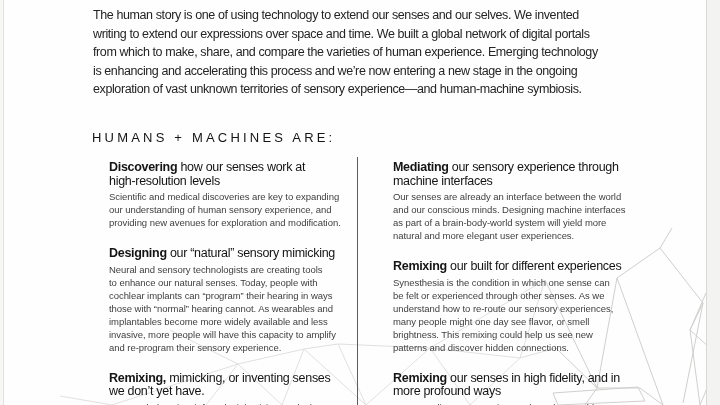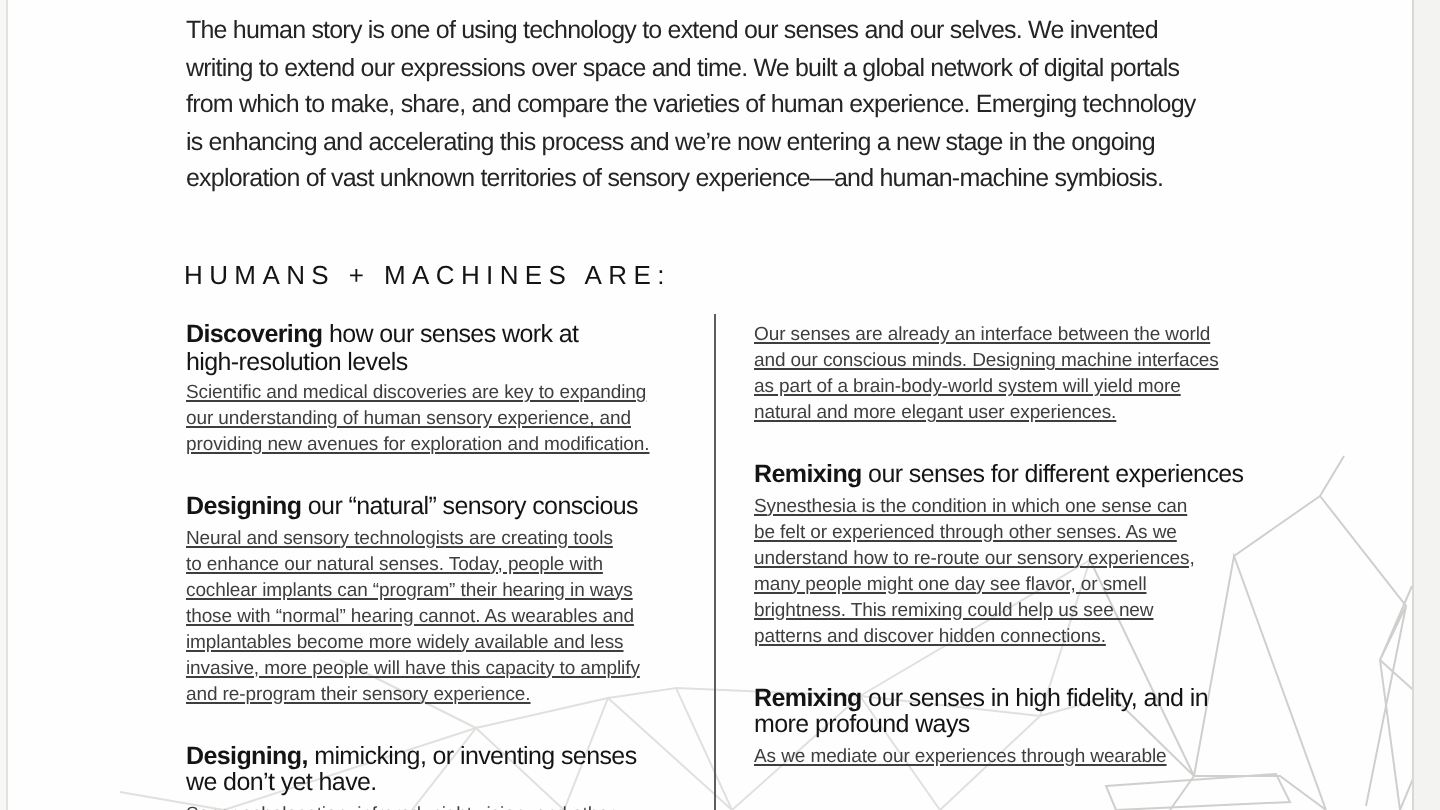--- a/index.html
+++ b/index.html
@@ -42,7 +42,7 @@
 
   .divider{position:absolute;left:357px;top:157px;width:1px;height:248px;background:#5d5d5d;}
 
-  .sec{margin:0 0 18px 0;}
+  .sec{margin:0 0 18px 16px;}
   .sec h3{
     margin:0 0 2px 0;
     font-size:12.5px;line-height:13.5px;font-weight:normal;letter-spacing:-0.3px;

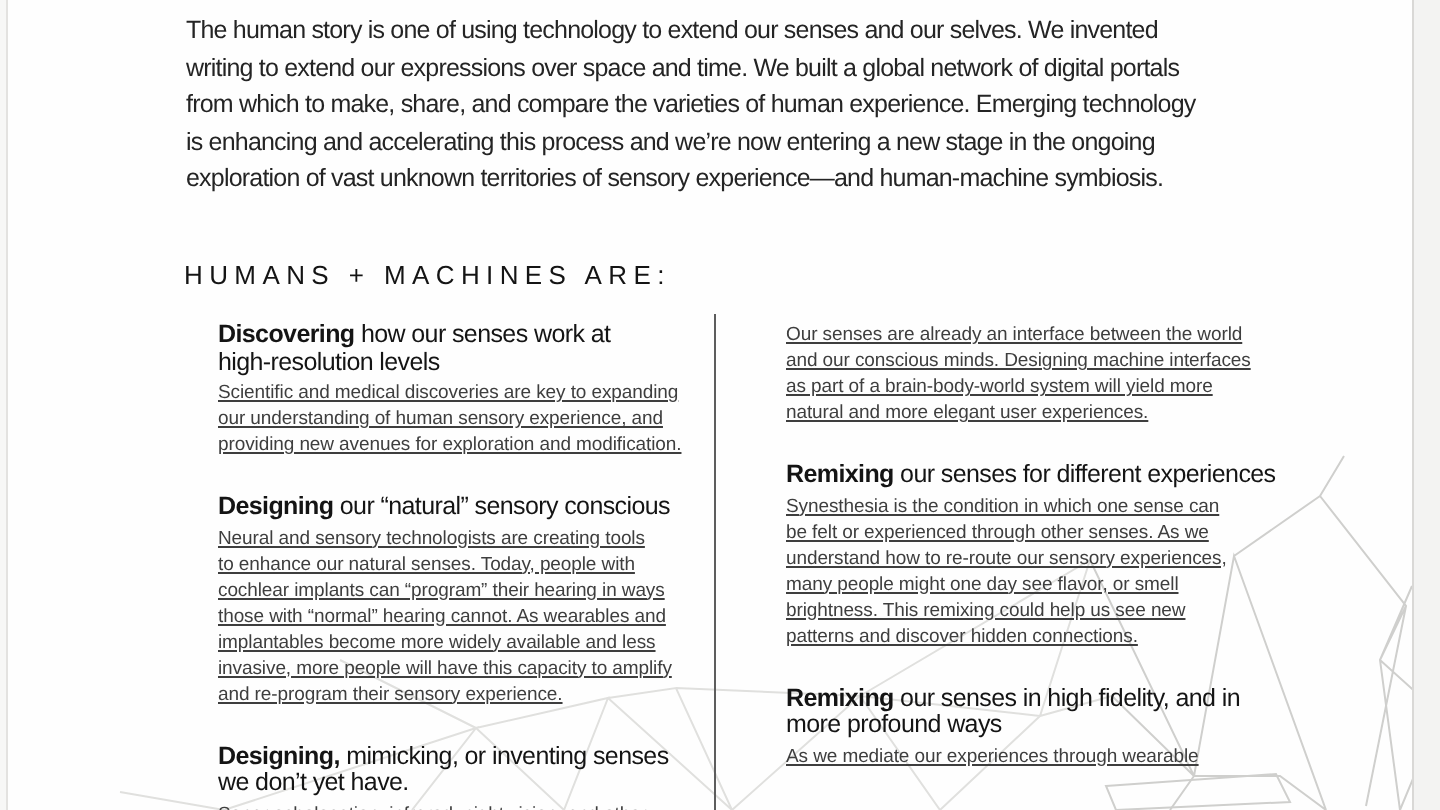--- a/index.html
+++ b/index.html
@@ -114,6 +114,8 @@
 
     <div class="col col-right">
       <div class="sec">
+        <h3><span class="lead">Mediating</span><span> our sensory experience through
+machine interfaces</span></h3>
         <p>Our senses are already an interface between the world
 and our conscious minds. Designing machine interfaces
 as part of a brain-body-world system will yield more

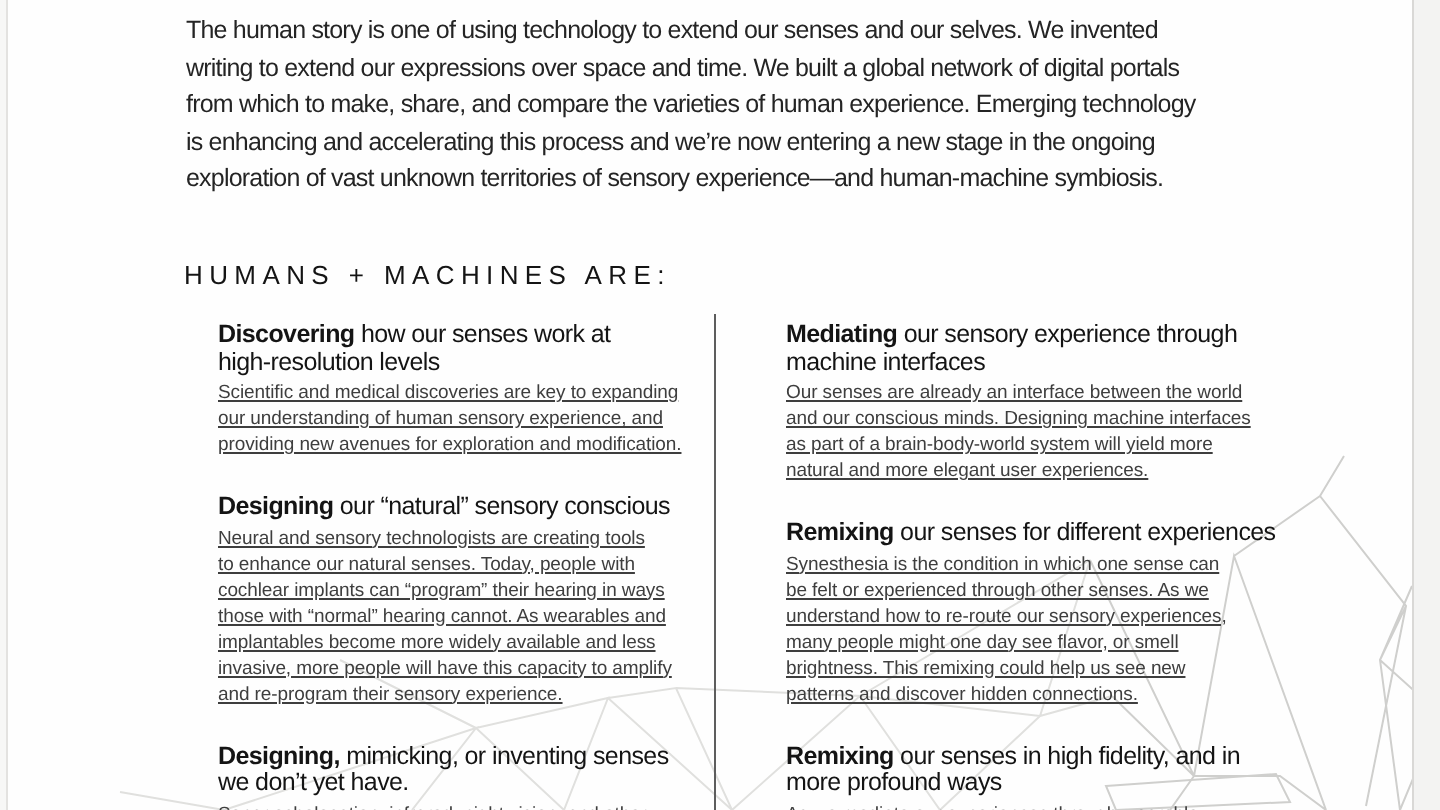--- a/index.html
+++ b/index.html
@@ -52,7 +52,7 @@
   .sec p{
     margin:0;
     font-size:9.5px;line-height:13px;letter-spacing:-0.05px;
-    color:#3e3e3e;white-space:pre-line;text-decoration:underline;
+    color:#3e3e3e;white-space:pre-line;
   }
 </style>
 </head>

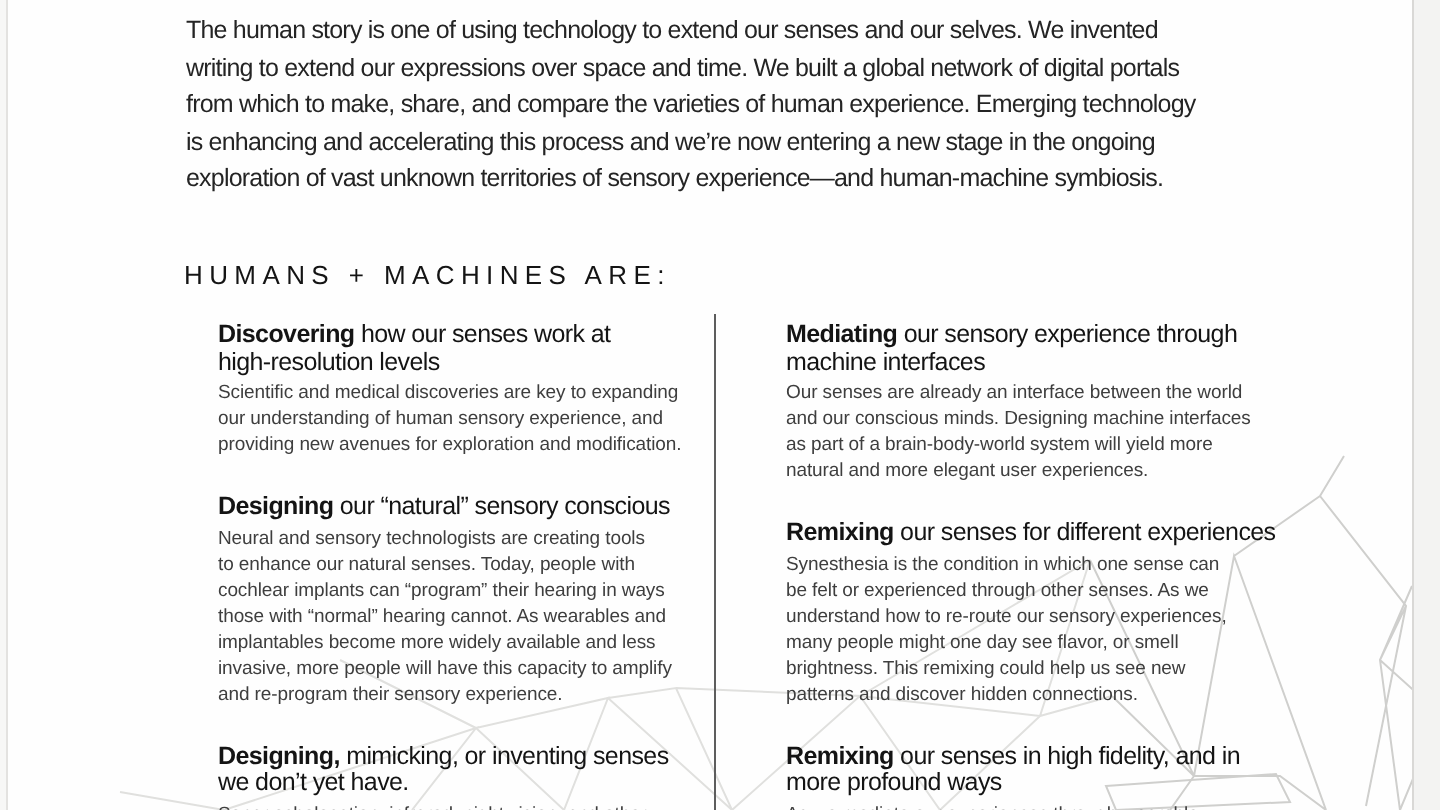--- a/index.html
+++ b/index.html
@@ -96,7 +96,7 @@
 providing new avenues for exploration and modification.</p>
       </div>
       <div class="sec">
-        <h3><span class="lead">Designing</span><span> our “natural” sensory conscious</span></h3>
+        <h3><span class="lead">Designing</span><span> our “natural” sensory mimicking</span></h3>
         <p>Neural and sensory technologists are creating tools
 to enhance our natural senses. Today, people with
 cochlear implants can “program” their hearing in ways

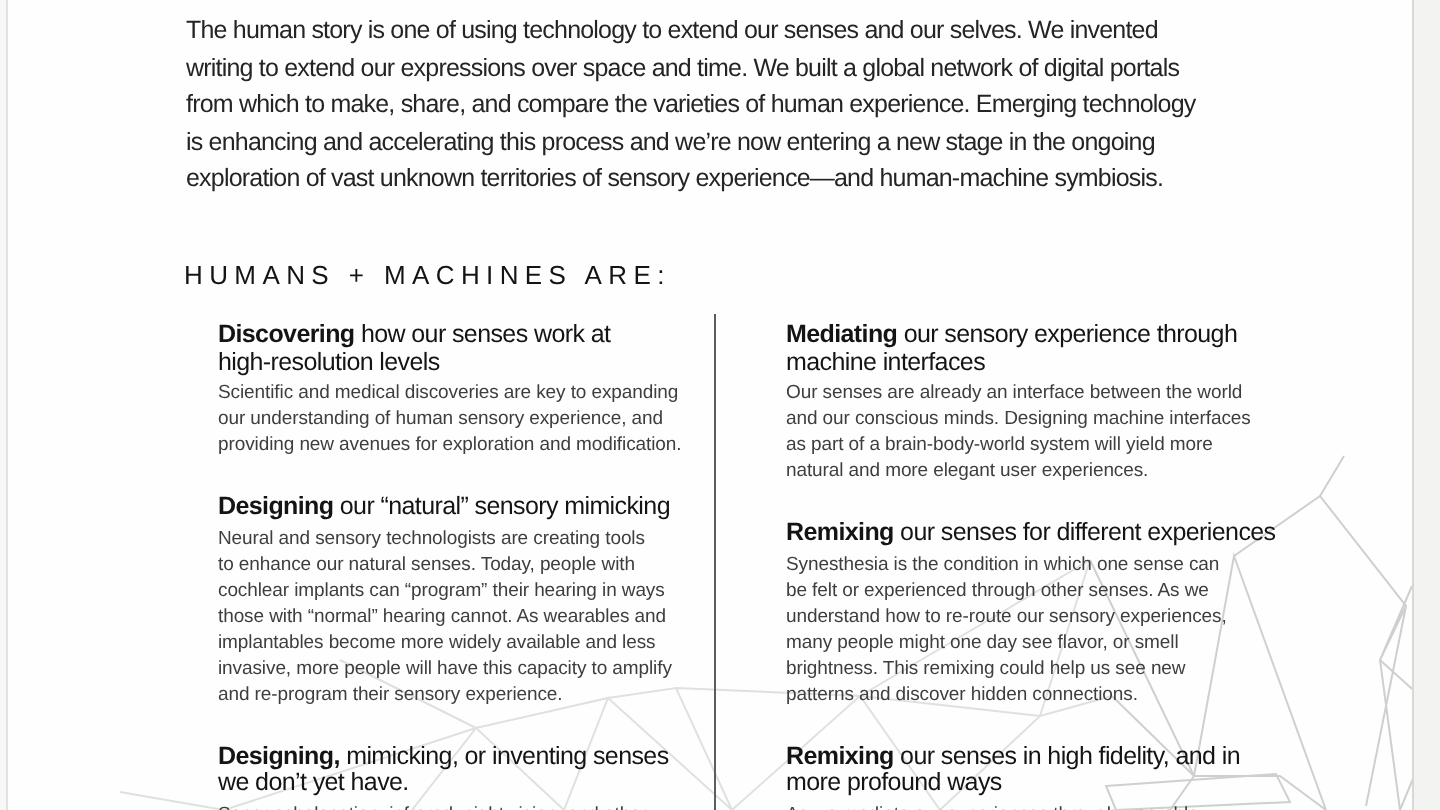--- a/index.html
+++ b/index.html
@@ -122,7 +122,7 @@
 natural and more elegant user experiences.</p>
       </div>
       <div class="sec">
-        <h3><span class="lead">Remixing</span><span> our senses for different experiences</span></h3>
+        <h3><span class="lead">Remixing</span><span> our built for different experiences</span></h3>
         <p>Synesthesia is the condition in which one sense can
 be felt or experienced through other senses. As we
 understand how to re-route our sensory experiences,

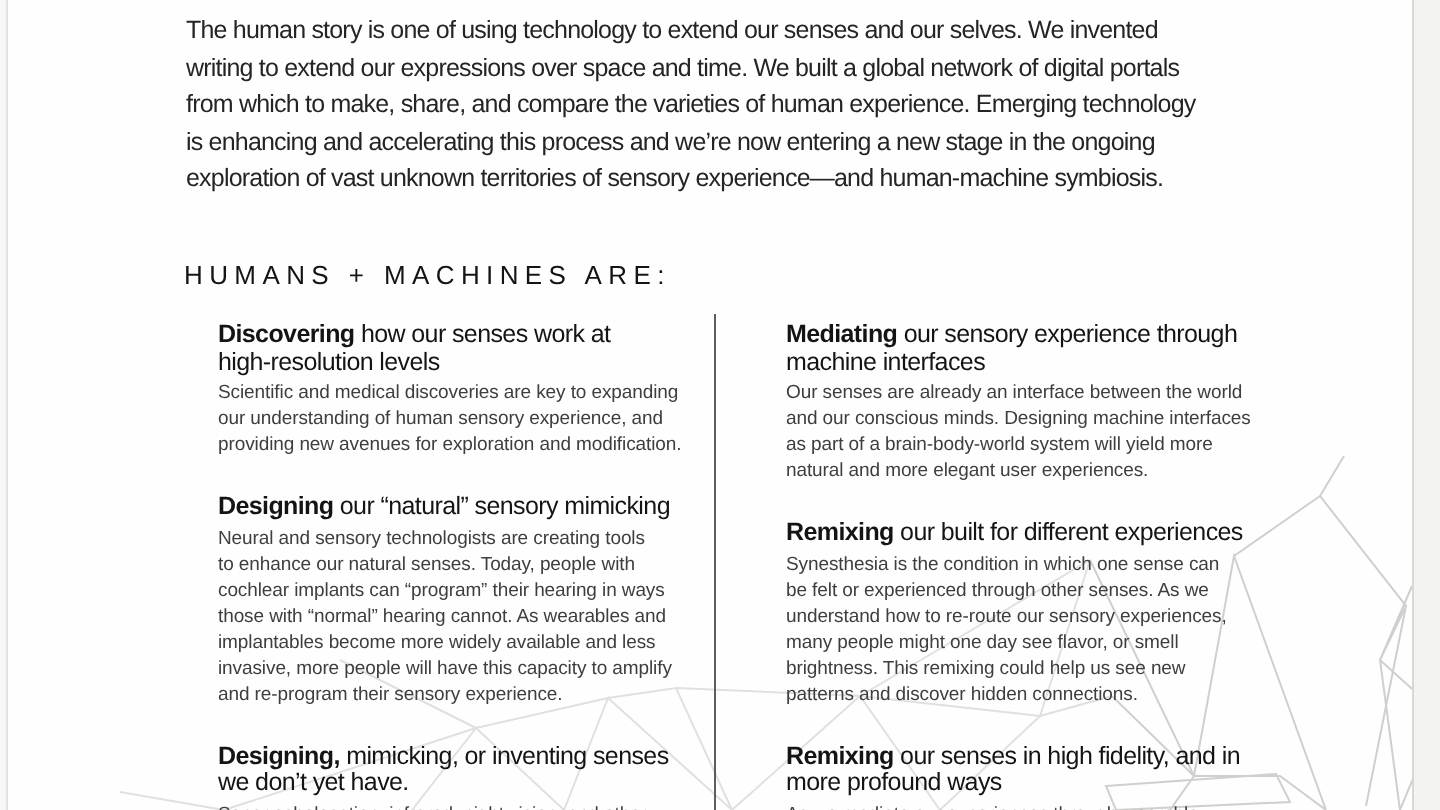--- a/index.html
+++ b/index.html
@@ -106,7 +106,7 @@
 and re-program their sensory experience.</p>
       </div>
       <div class="sec">
-        <h3><span class="lead">Designing,</span><span> mimicking, or inventing senses
+        <h3><span class="lead">Remixing,</span><span> mimicking, or inventing senses
 we don’t yet have.</span></h3>
         <p>Sonar echolocation, infrared, night vision, and other</p>
       </div>

